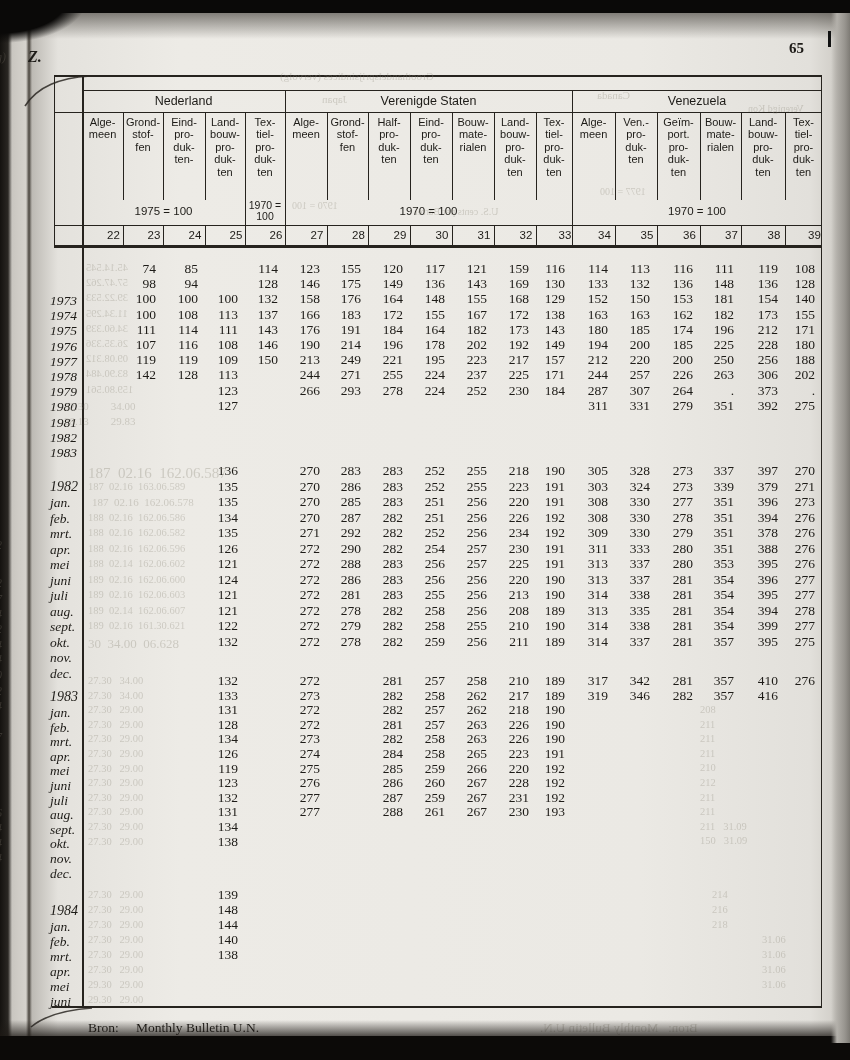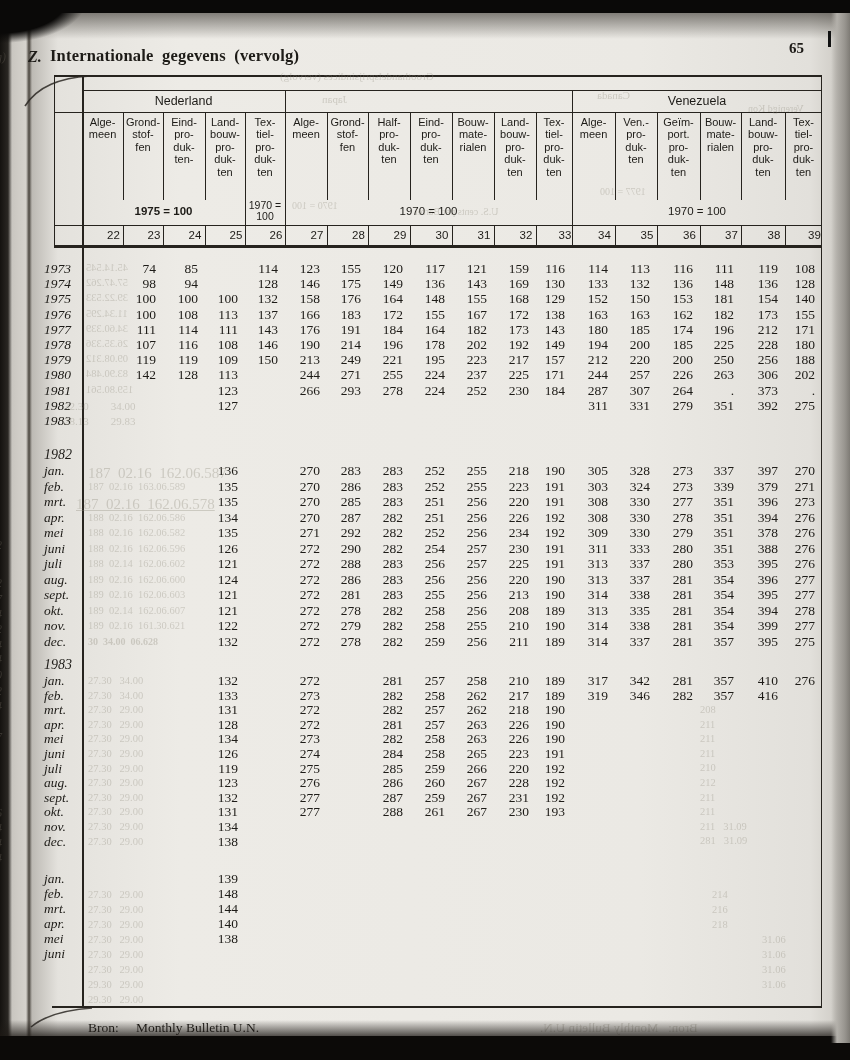--- a/index.html
+++ b/index.html
@@ -68,7 +68,6 @@
   <div id="cornerwedge"></div>
 
   <div class="sectlabel">Z.</div>
-  <div class="ptitle">Internationale gegevens (vervolg)</div>
   <div class="pnum">65</div>
 
   <div id="tbl">

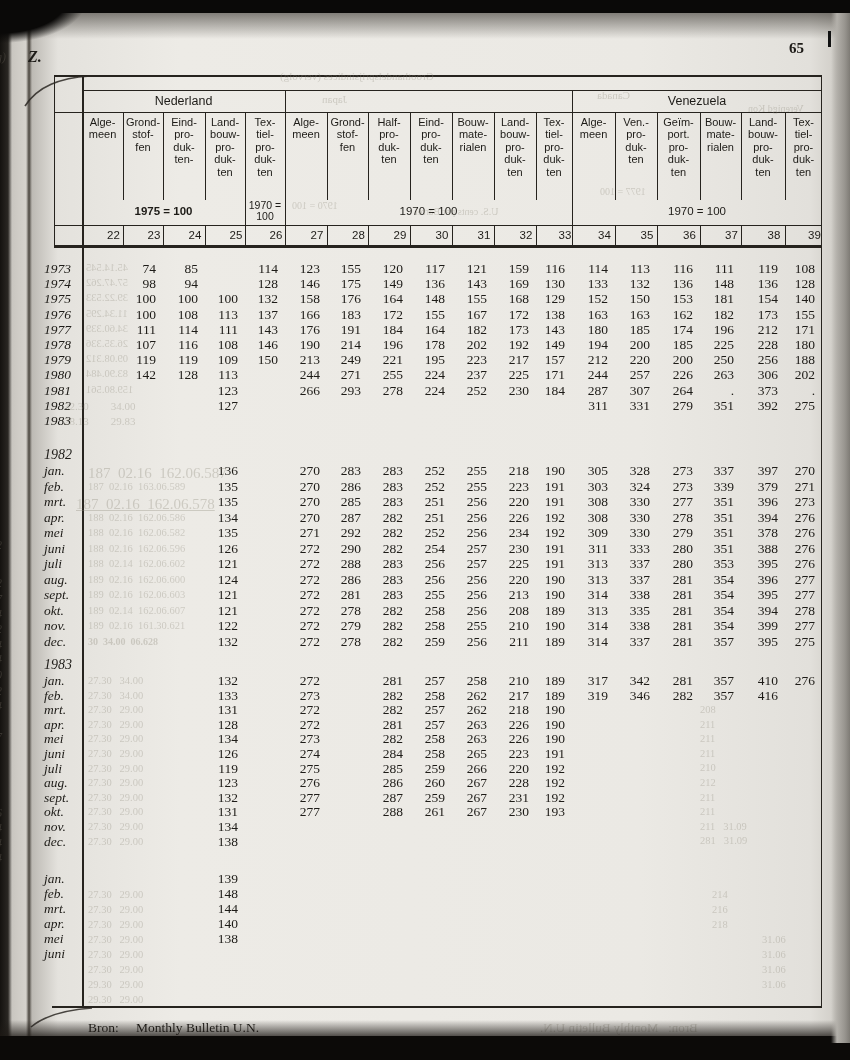--- a/index.html
+++ b/index.html
@@ -72,6 +72,7 @@
 
   <div id="tbl">
     <div class="gname" style="left:52px;width:203px;">Nederland</div>
+    <div class="gname" style="left:255px;width:287px;">Verenigde Staten</div>
     <div class="gname" style="left:542px;width:250px;">Venezuela</div>
 
     <div id="hrow" class="row abs">

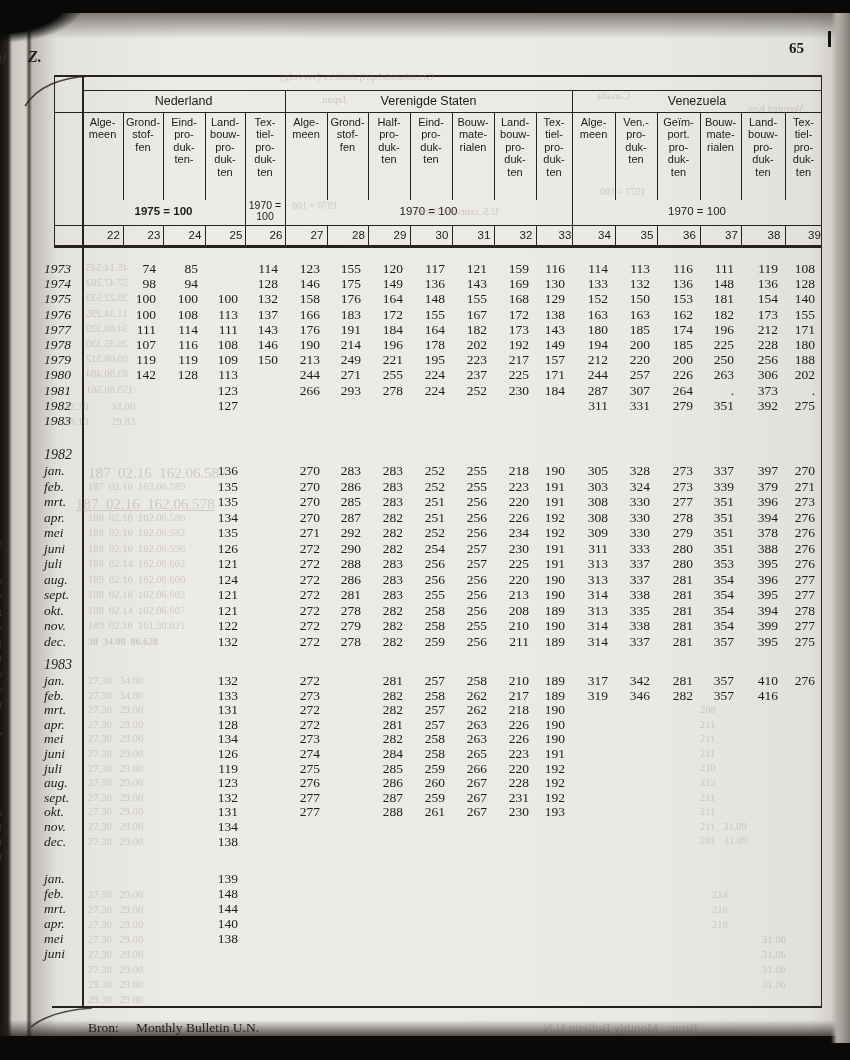--- a/index.html
+++ b/index.html
@@ -98,7 +98,7 @@
       </div>
 
     <div id="baserow">
-      <div class="basecell" style="left:52px;width:163px;font-weight:bold;">1975 = 100</div>
+      <div class="basecell" style="left:52px;width:163px;">1975 = 100</div>
       <div class="basecell" id="base26" style="left:213px;width:44px;">
         <span>1970 =</span><br>
         <span>100</span>

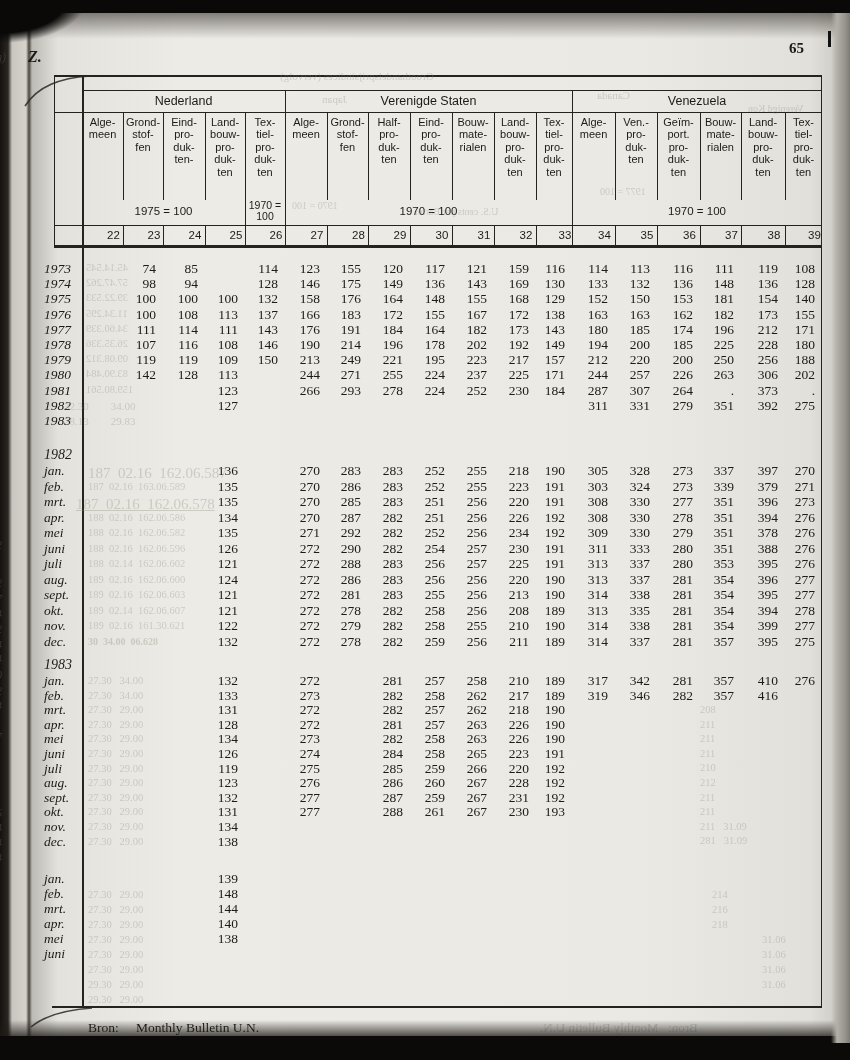--- a/index.html
+++ b/index.html
@@ -46,7 +46,7 @@
   .ncell{font:11.5px/20px "Liberation Sans",sans-serif;text-align:center;padding-left:22px;}
   #tbody{position:absolute;left:0;top:170px;width:792px;}
   .drow .vcell{text-align:right;padding-right:7px;font:13.5px "Liberation Serif",serif;}
-  .rlabel{font:italic 13.5px "Liberation Serif",serif;padding-left:14px;}
+  .rlabel{font:italic 13.5px "Liberation Serif",serif;padding-left:20px;margin-top:32px;}
   .heading-row{height:16px;line-height:16px;}
   .heading-row .rlabel{font:italic 14px "Liberation Serif",serif;}
   

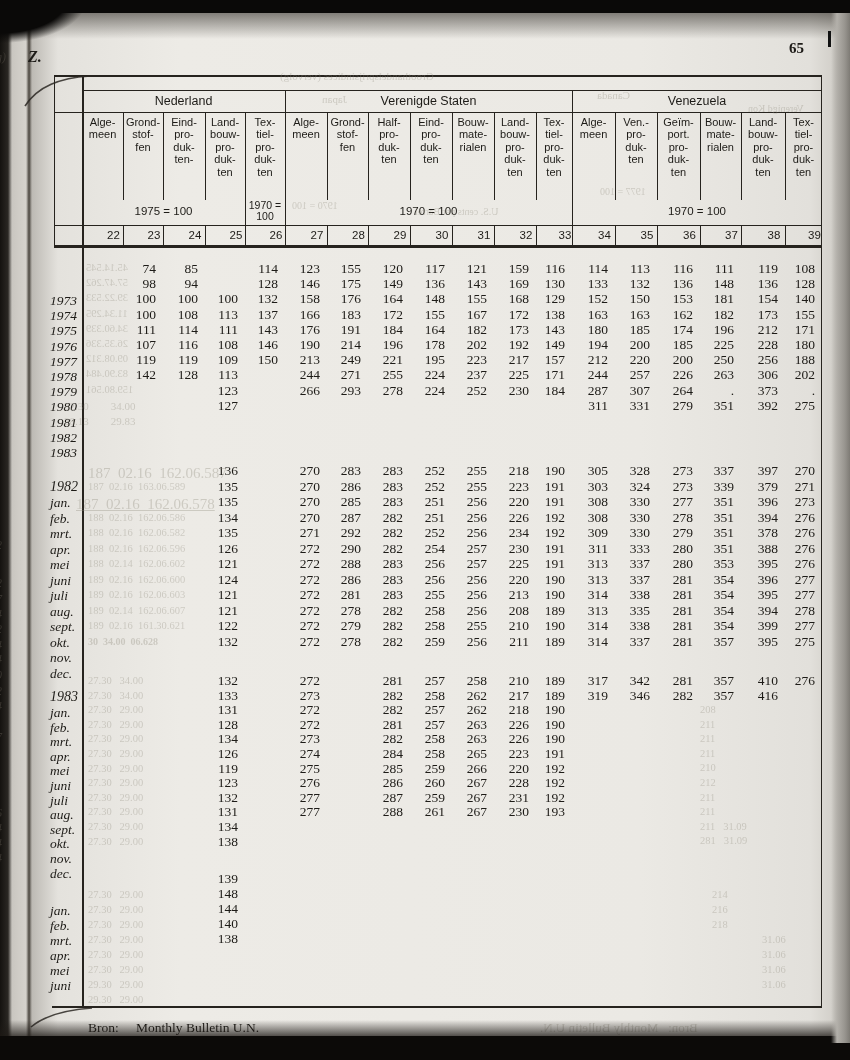--- a/index.html
+++ b/index.html
@@ -1069,7 +1069,7 @@
       <div class="ghost" style="left: 64px; top: 415px; font-size: 11px;">28.13        29.83</div>
       <div class="ghost" style="left: 88px; top: 465px; font-size: 15px;">187  02.16  162.06.587</div>
       <div class="ghost" style="left: 88px; top: 480.5px; font-size: 10.5px; text-align: center;">187  02.16  163.06.589</div>
-      <div class="ghost" style="left: 76px; top: 496px; font-size: 15px; text-decoration: underline;">187  02.16  162.06.578</div>
+      <div class="ghost" style="left: 92px; top: 496px; font-size: 11px;">187  02.16  162.06.578</div>
       <div class="ghost" style="left: 88px; top: 511.5px; font-size: 10.5px;">188  02.16  162.06.586</div>
       <div class="ghost" style="left: 88px; top: 527px; font-size: 10.5px;">188  02.16  162.06.582</div>
       <div class="ghost" style="left: 88px; top: 542.5px; font-size: 10.5px;">188  02.16  162.06.596</div>

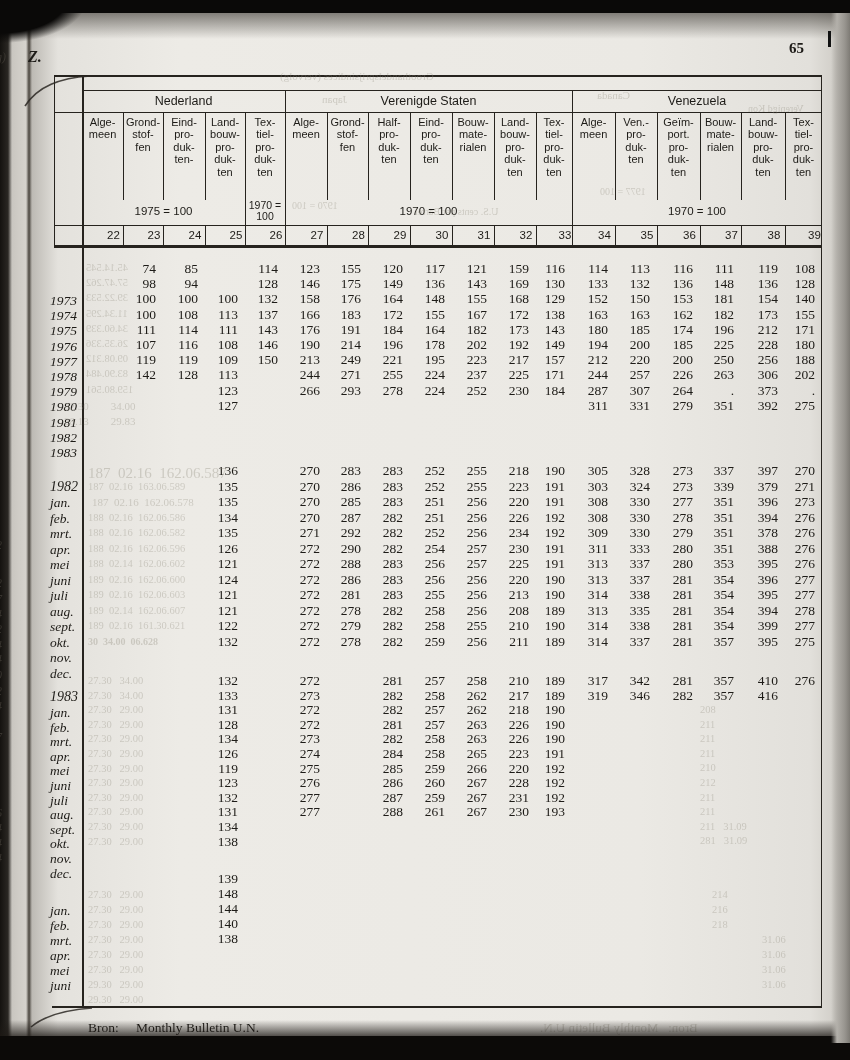--- a/index.html
+++ b/index.html
@@ -1078,7 +1078,7 @@
       <div class="ghost" style="left: 88px; top: 589px; font-size: 10.5px;">189  02.16  162.06.603</div>
       <div class="ghost" style="left: 88px; top: 604.5px; font-size: 10.5px;">189  02.14  162.06.607</div>
       <div class="ghost" style="left: 88px; top: 620px; font-size: 10.5px;">189  02.16  161.30.621</div>
-      <div class="ghost" style="left: 88px; top: 635.5px; font-size: 10px; font-weight: bold;">30  34.00  06.628</div>
+      <div class="ghost" style="left: 88px; top: 635.5px; font-size: 13px;">30  34.00  06.628</div>
       <div class="ghost" style="left: 88px; top: 675px; font-size: 10.5px;">27.30   34.00</div>
       <div class="ghost" style="left: 88px; top: 689.6px; font-size: 10.5px;">27.30   34.00</div>
       <div class="ghost" style="left: 88px; top: 704.2px; font-size: 10.5px;">27.30   29.00</div>

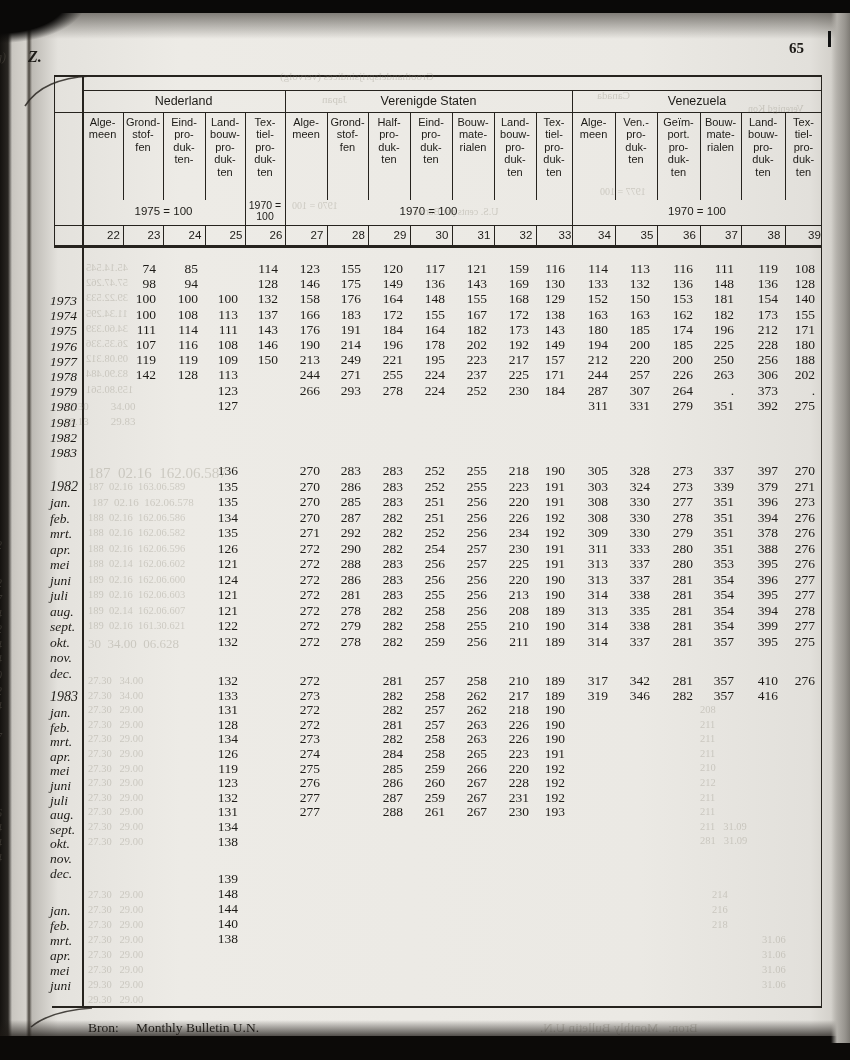--- a/index.html
+++ b/index.html
@@ -1108,7 +1108,7 @@
       <div class="ghost" style="left: 700px; top: 791.6px; font-size: 10.5px;">211</div>
       <div class="ghost" style="left: 700px; top: 806.2px; font-size: 10.5px;">211</div>
       <div class="ghost" style="left: 700px; top: 820.8px; font-size: 10.5px;">211   31.09</div>
-      <div class="ghost" style="left: 700px; top: 835.4px; font-size: 10.5px;">281   31.09</div>
+      <div class="ghost" style="left: 700px; top: 835.4px; font-size: 10.5px;">150   31.09</div>
       <div class="ghost" style="left: 712px; top: 889px; font-size: 10.5px;">214</div>
       <div class="ghost" style="left: 712px; top: 904px; font-size: 10.5px;">216</div>
       <div class="ghost" style="left: 712px; top: 919px; font-size: 10.5px;">218</div>

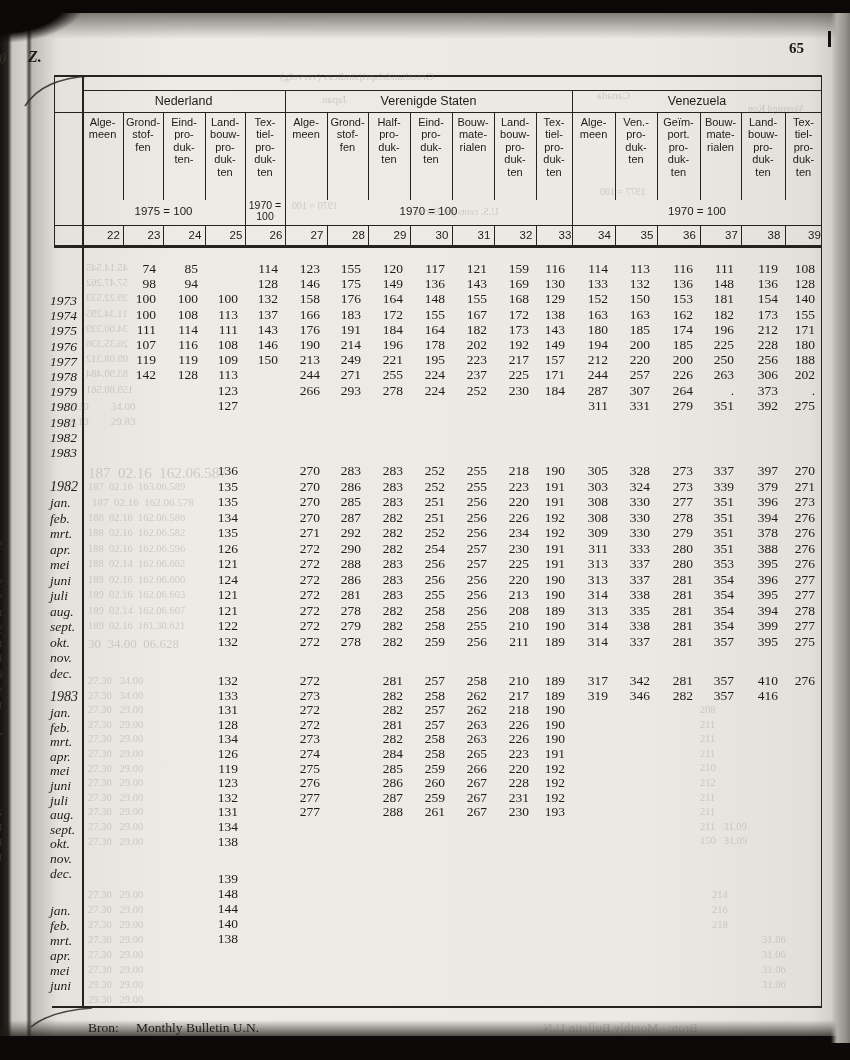--- a/index.html
+++ b/index.html
@@ -877,6 +877,9 @@
           </div>
         </div>
         <div class="section" style="margin-top: 23px;">
+          <div class="row heading-row">
+            <div class="rlabel">1984</div>
+          </div>
           <div class="row drow" style="line-height: 15px; height: 15px;">
             <div class="rlabel">jan.</div>
             <div class="vcell"></div>

